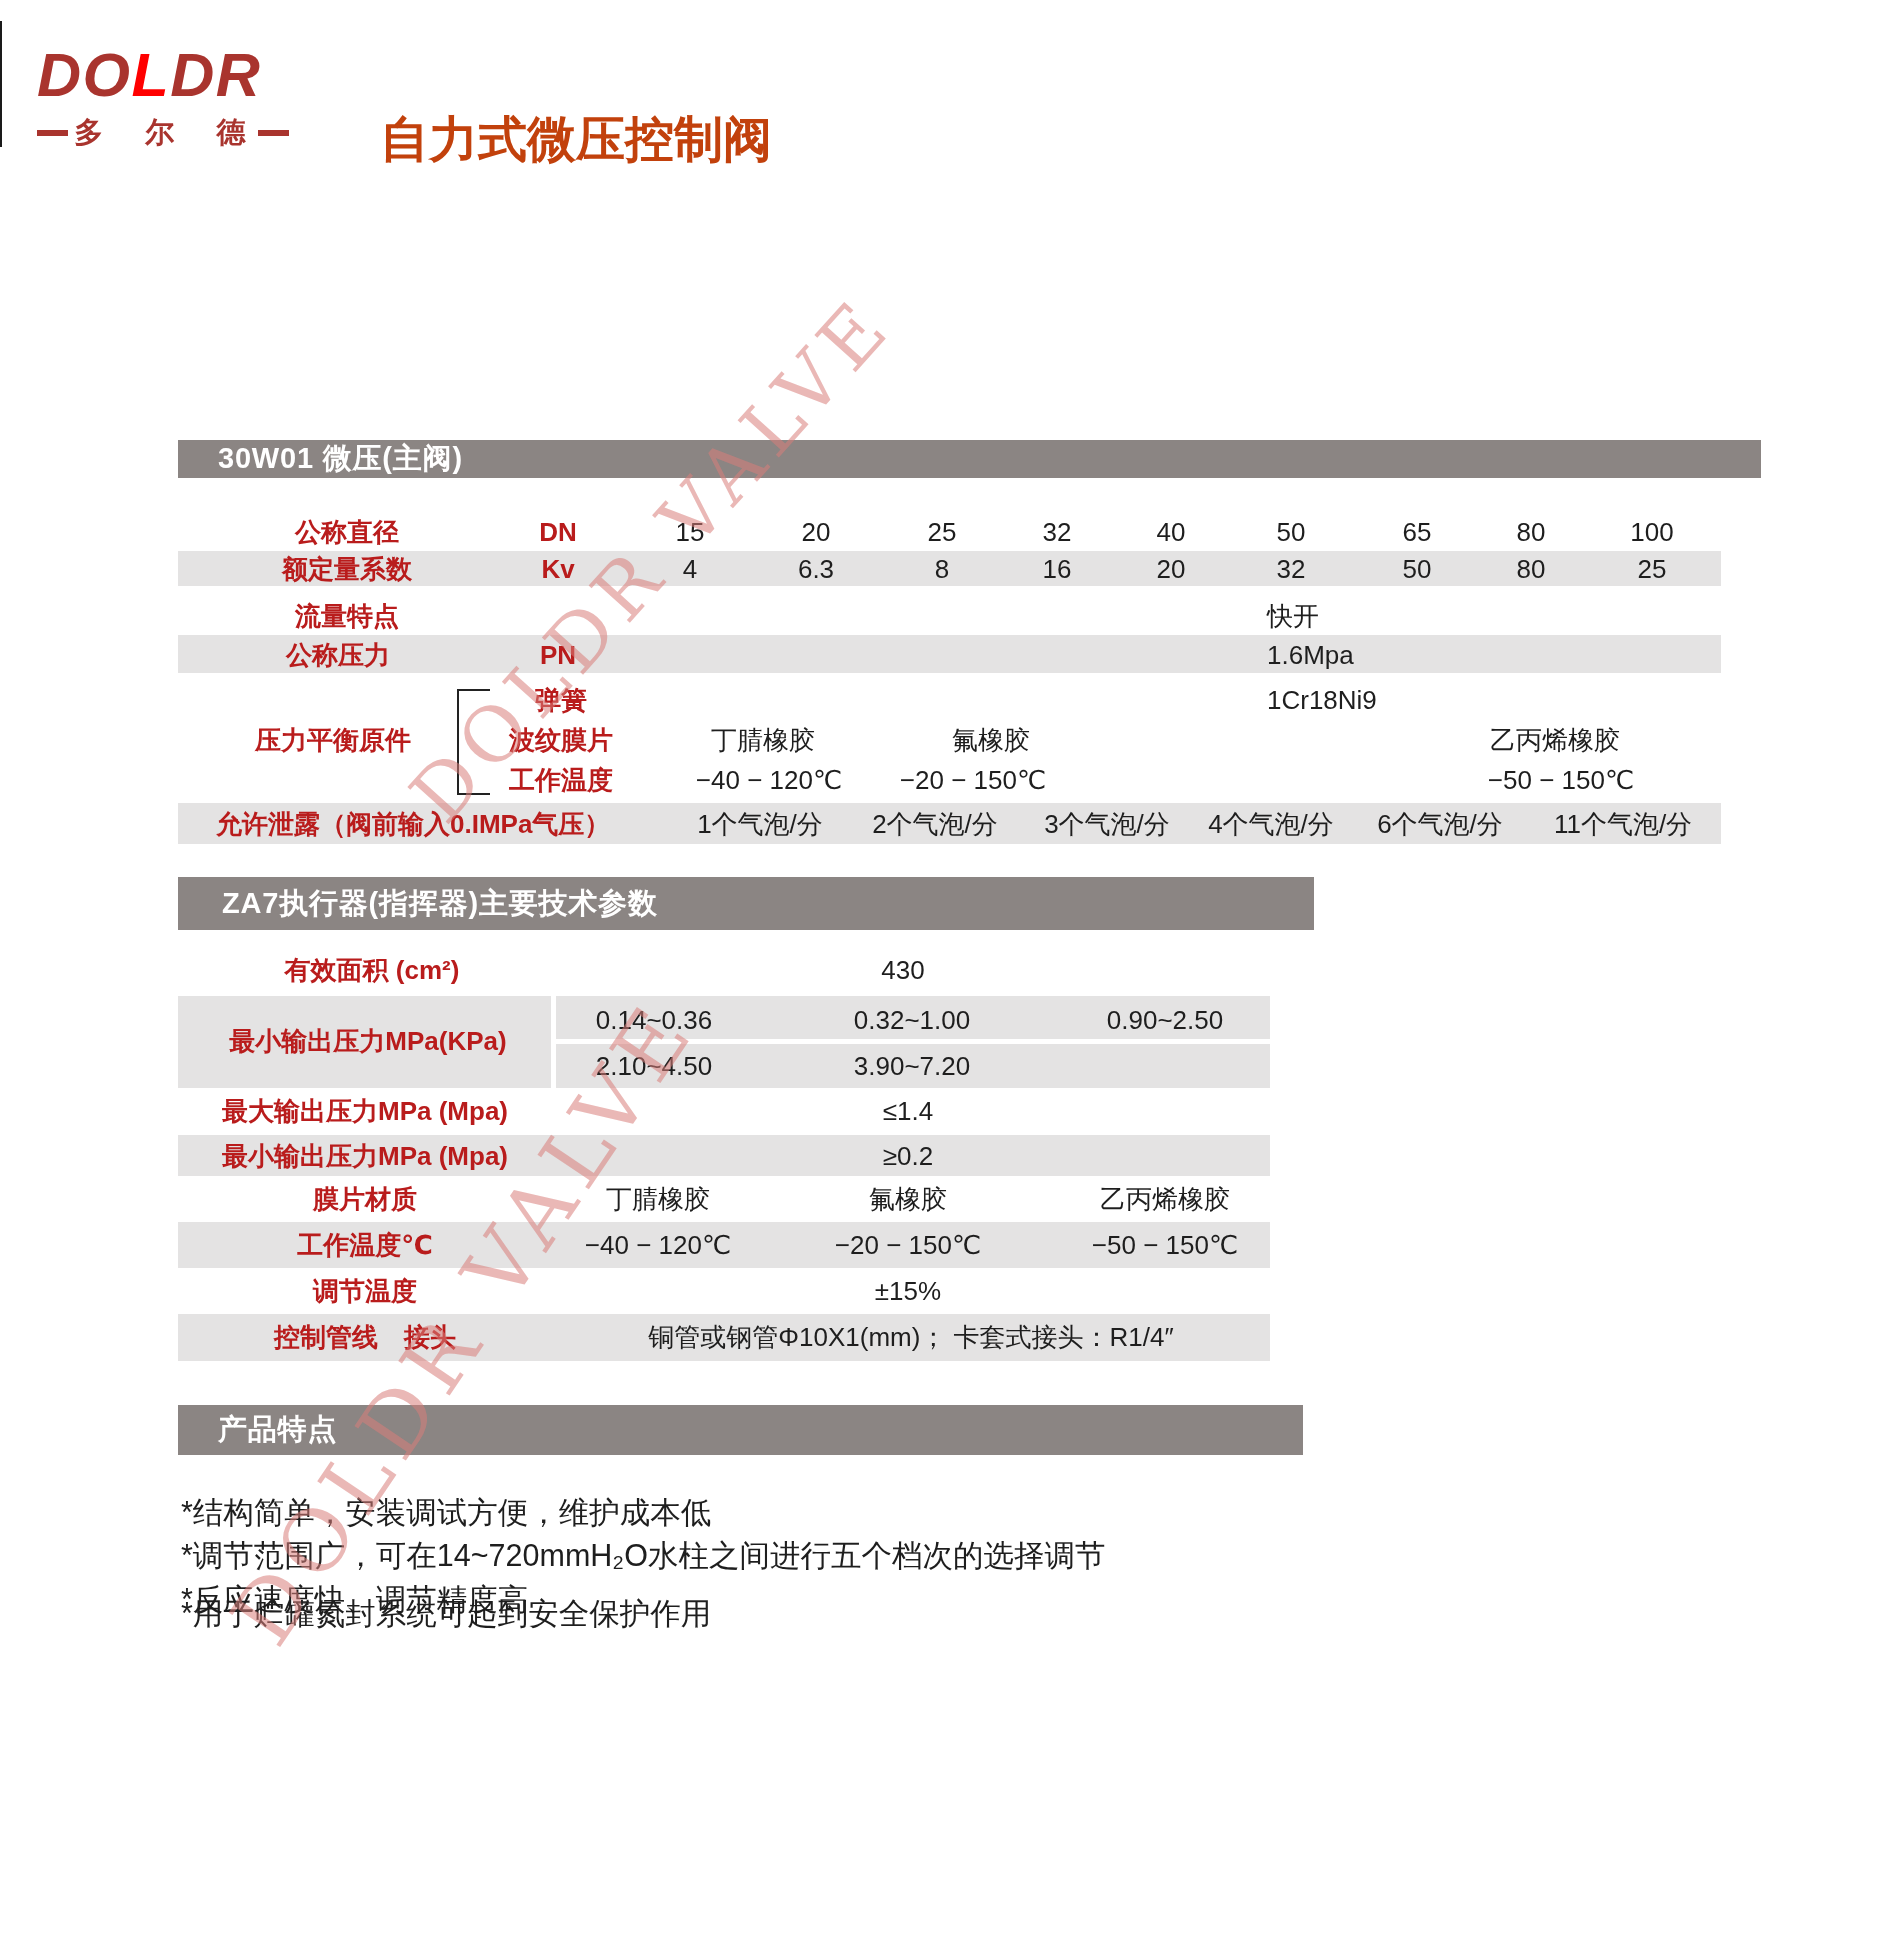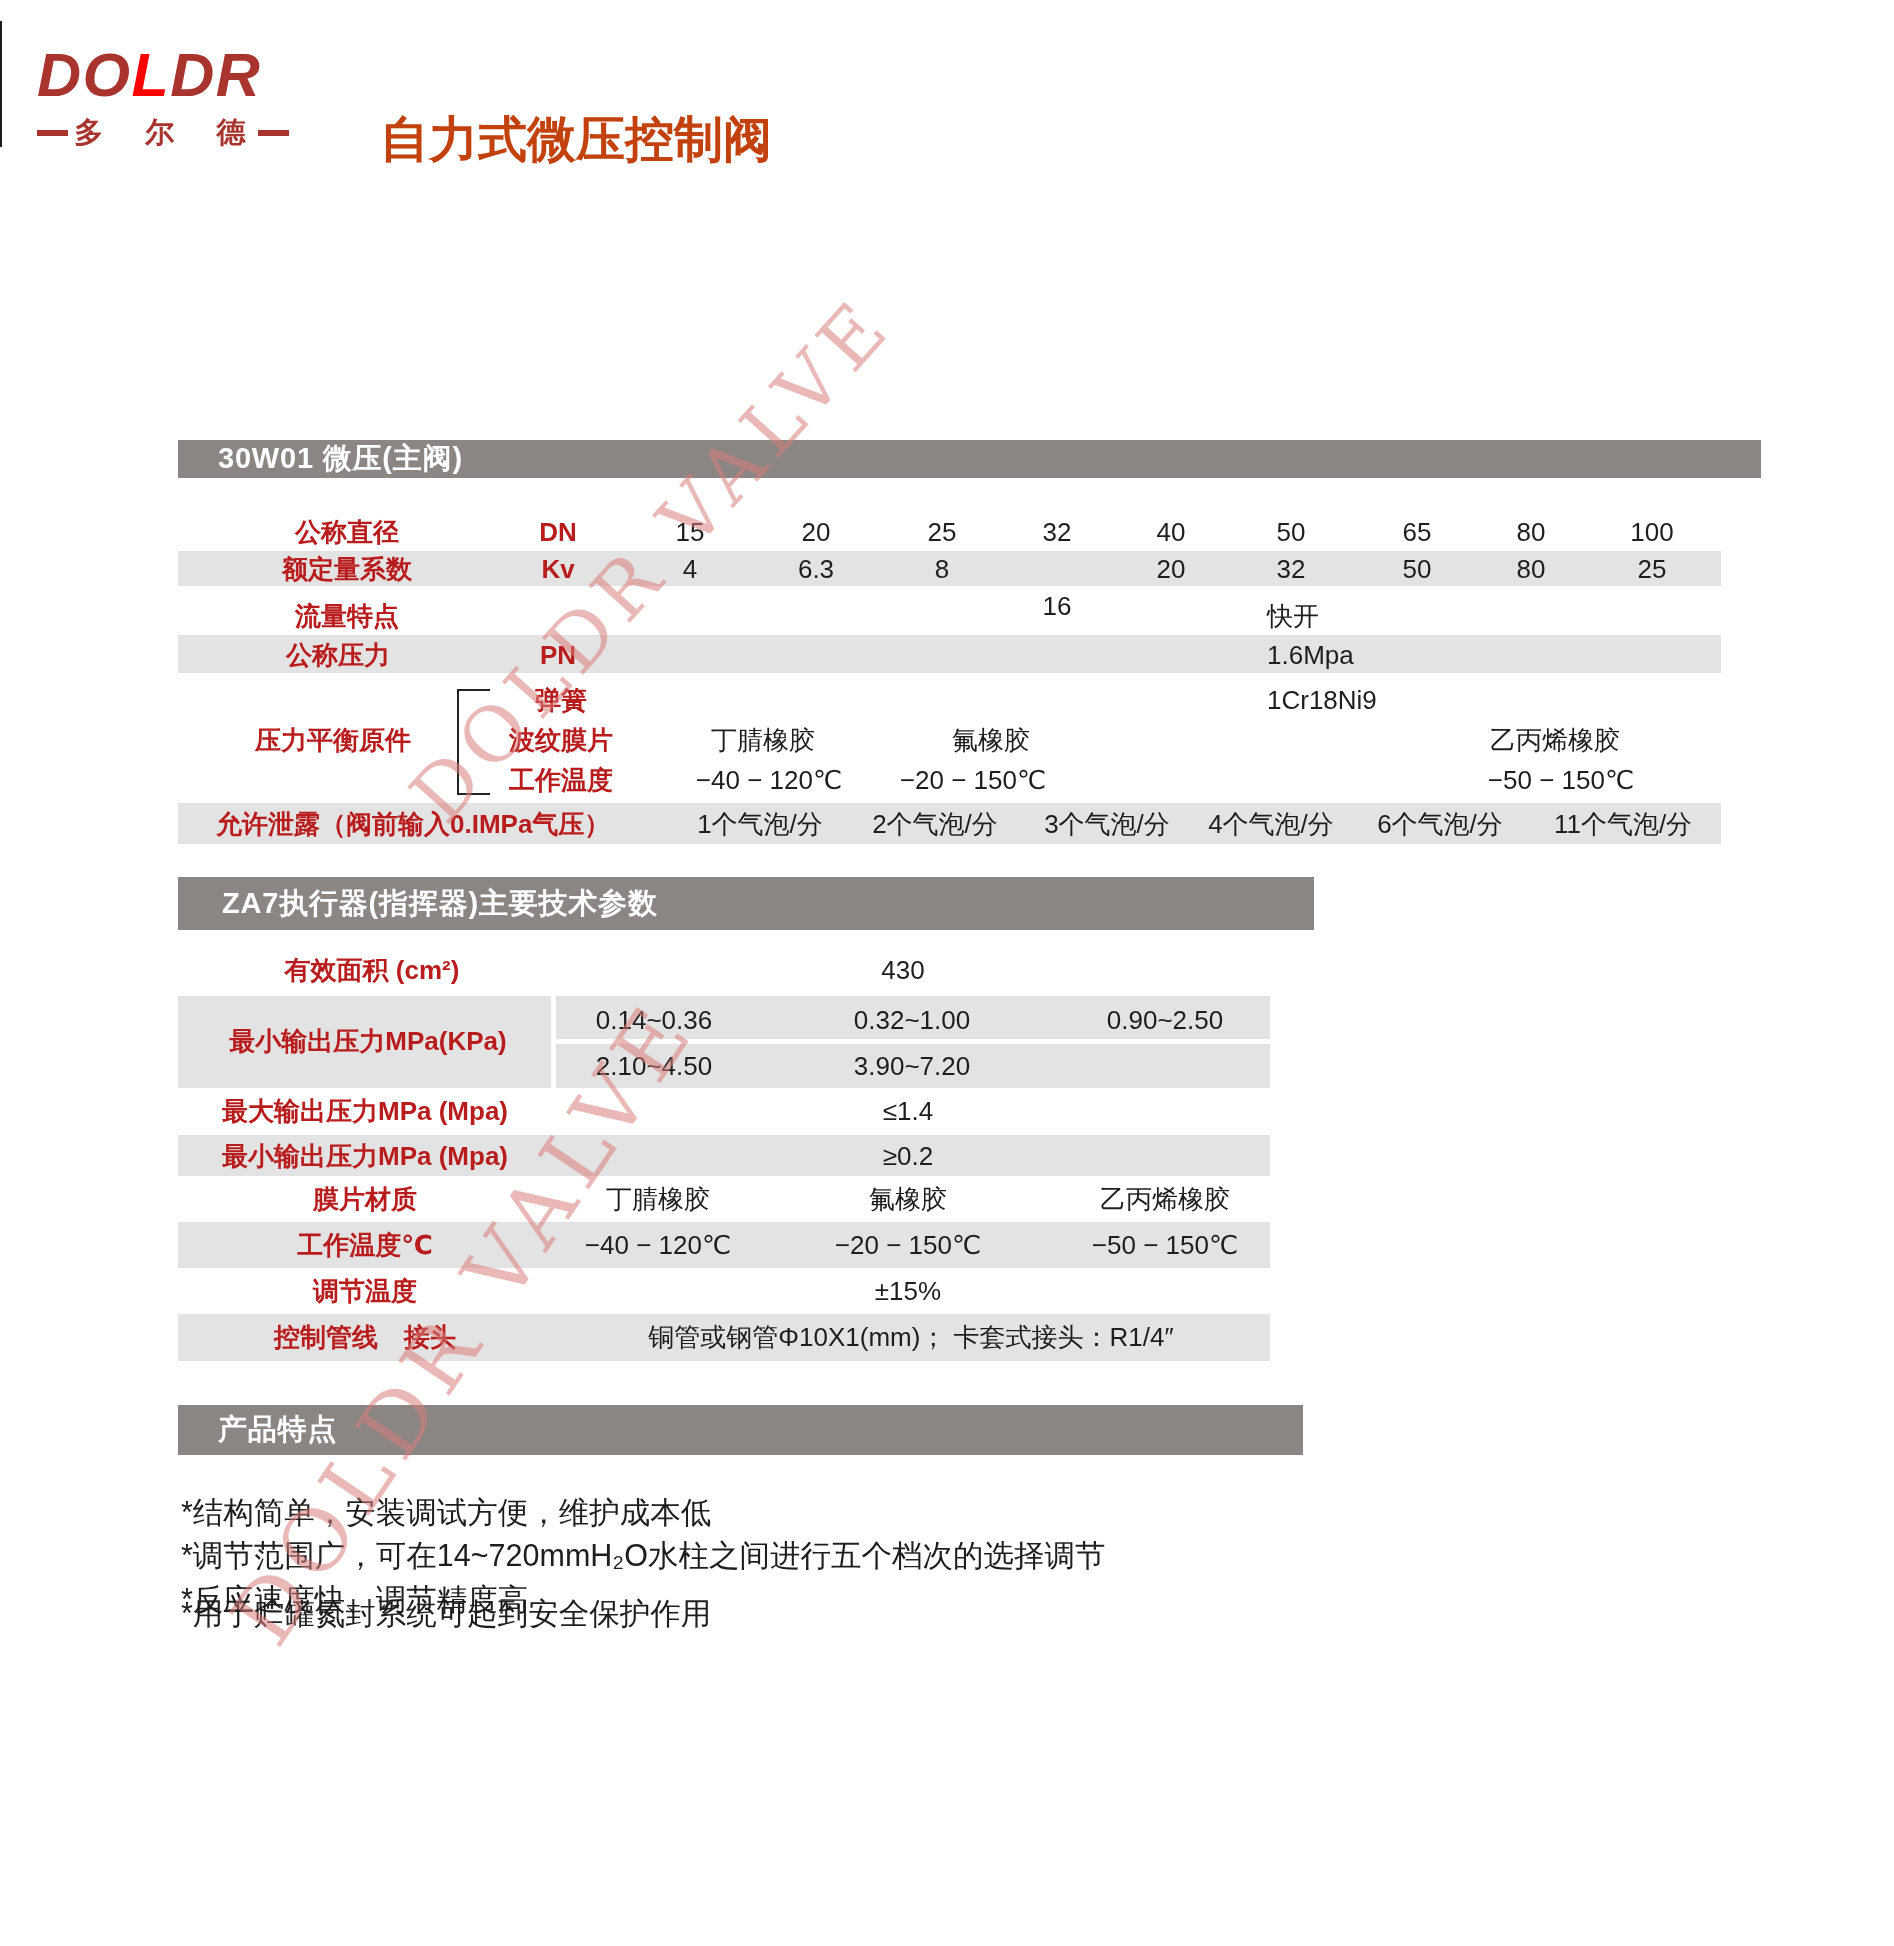--- a/index.html
+++ b/index.html
@@ -94,7 +94,7 @@
     <div class="c blk" style="left:690px;top:569px;">4</div>
     <div class="c blk" style="left:816px;top:569px;">6.3</div>
     <div class="c blk" style="left:942px;top:569px;">8</div>
-    <div class="c blk" style="left:1057px;top:569px;margin-top:37px;">16</div>
+    <div class="c blk" style="left:1057px;top:569px;">16</div>
     <div class="c blk" style="left:1171px;top:569px;">20</div>
     <div class="c blk" style="left:1291px;top:569px;">32</div>
     <div class="c blk" style="left:1417px;top:569px;">50</div>

